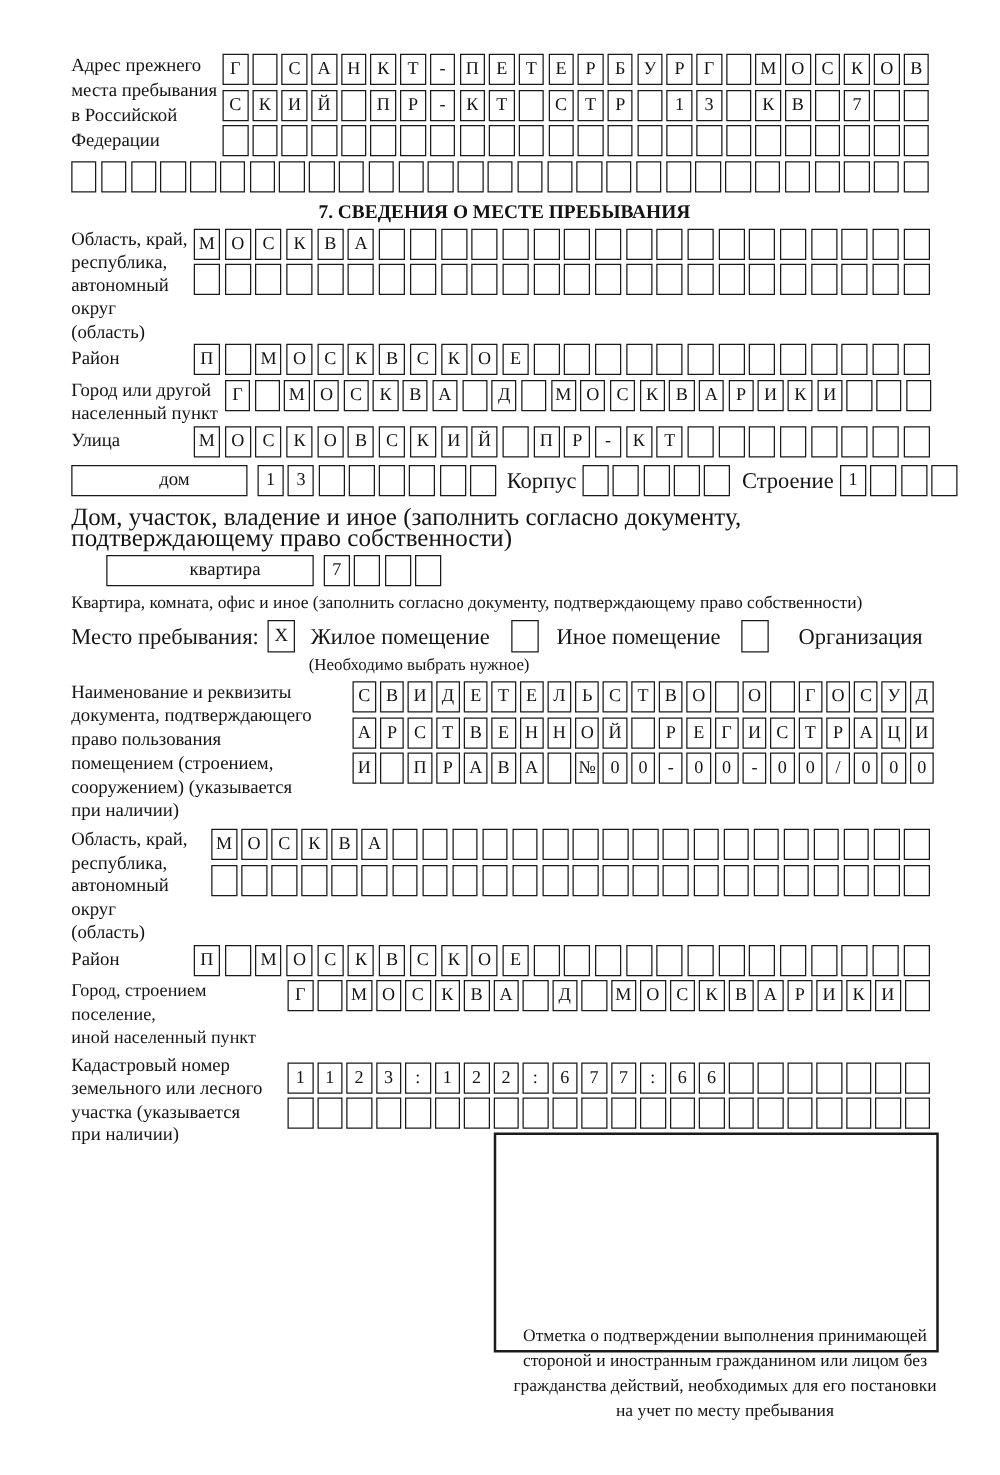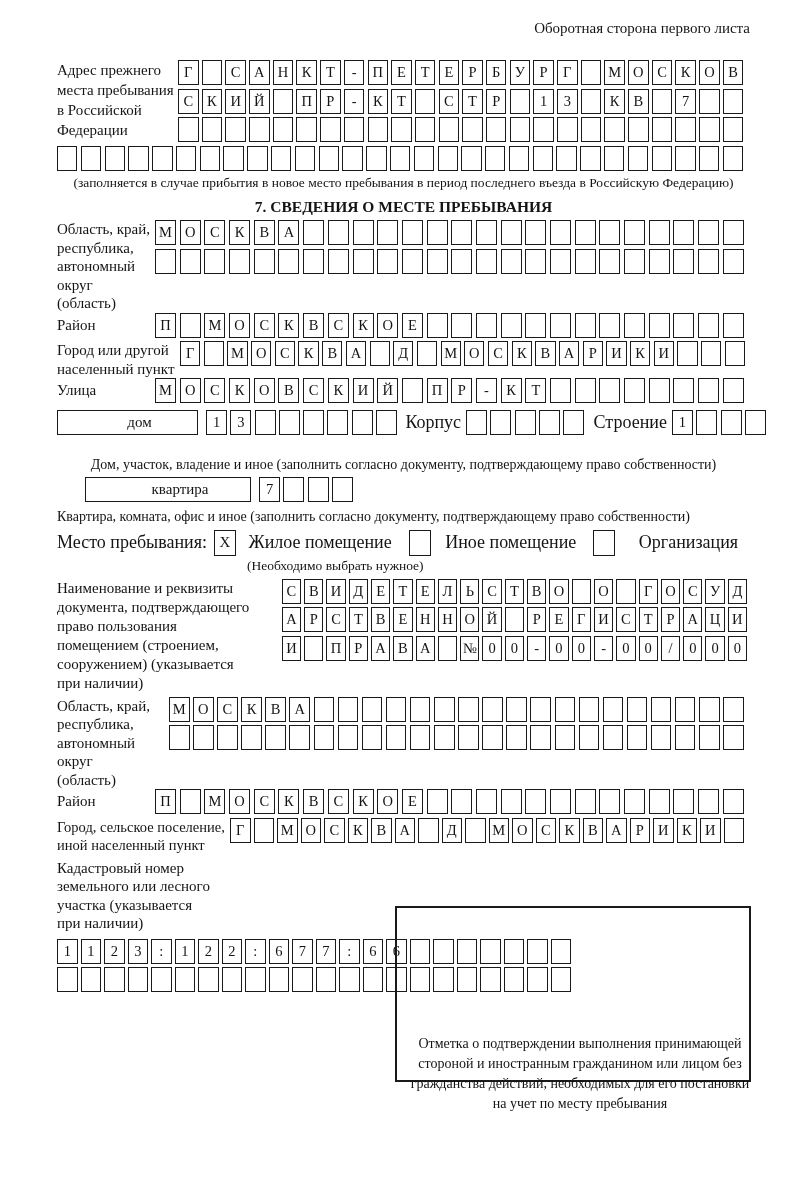--- a/index.html
+++ b/index.html
@@ -36,7 +36,6 @@
 
 <div class="page">
 
-  <div class="hdr">Оборотная сторона первого листа</div>
 
   <div class="frow" style="margin-top:23px;">
     <div class="lbl" style="width:121px;line-height:20px;">Адрес прежнего

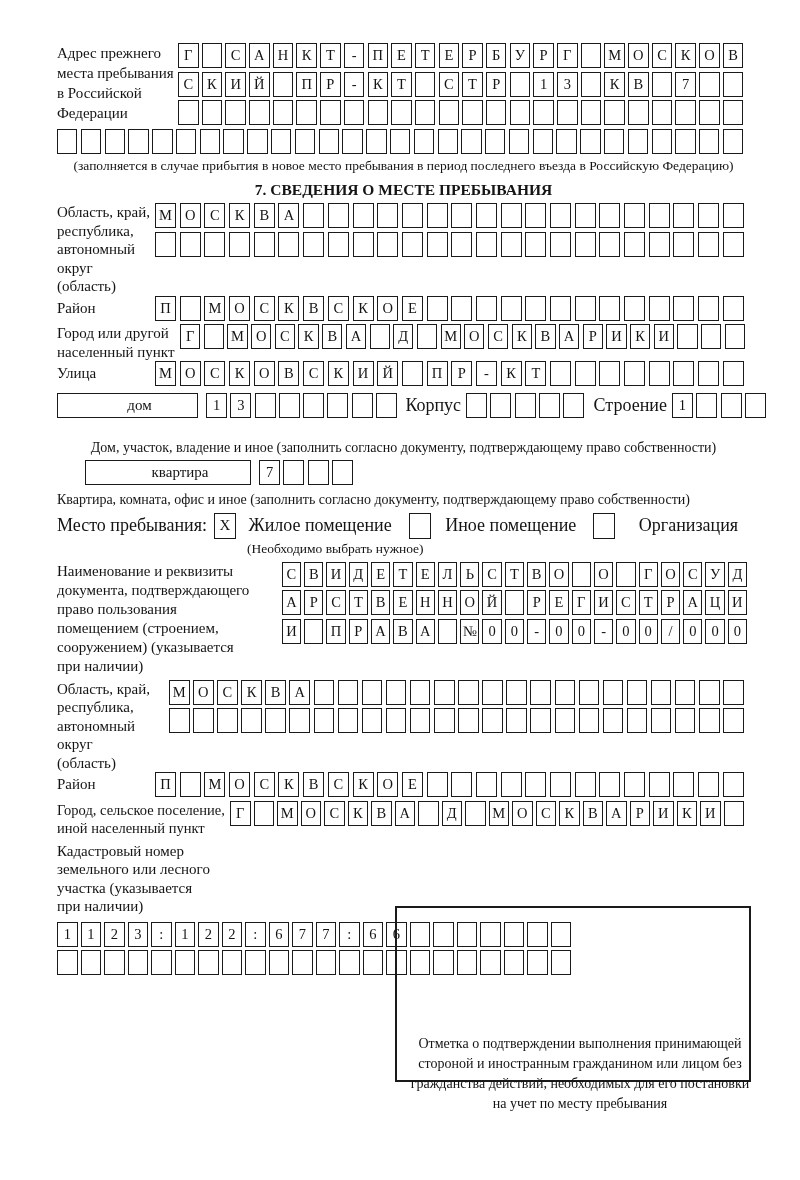--- a/index.html
+++ b/index.html
@@ -154,7 +154,6 @@
       <span class="cell"></span>
       <span class="cell"></span>
     </div>
-  <div class="cap capc" style="margin-top:1px;">(заполняется в случае прибытия в новое место пребывания в период последнего въезда в Российскую Федерацию)</div>
 
   <div class="title" style="margin-top:6px;">7. СВЕДЕНИЯ О МЕСТЕ ПРЕБЫВАНИЯ</div>
 

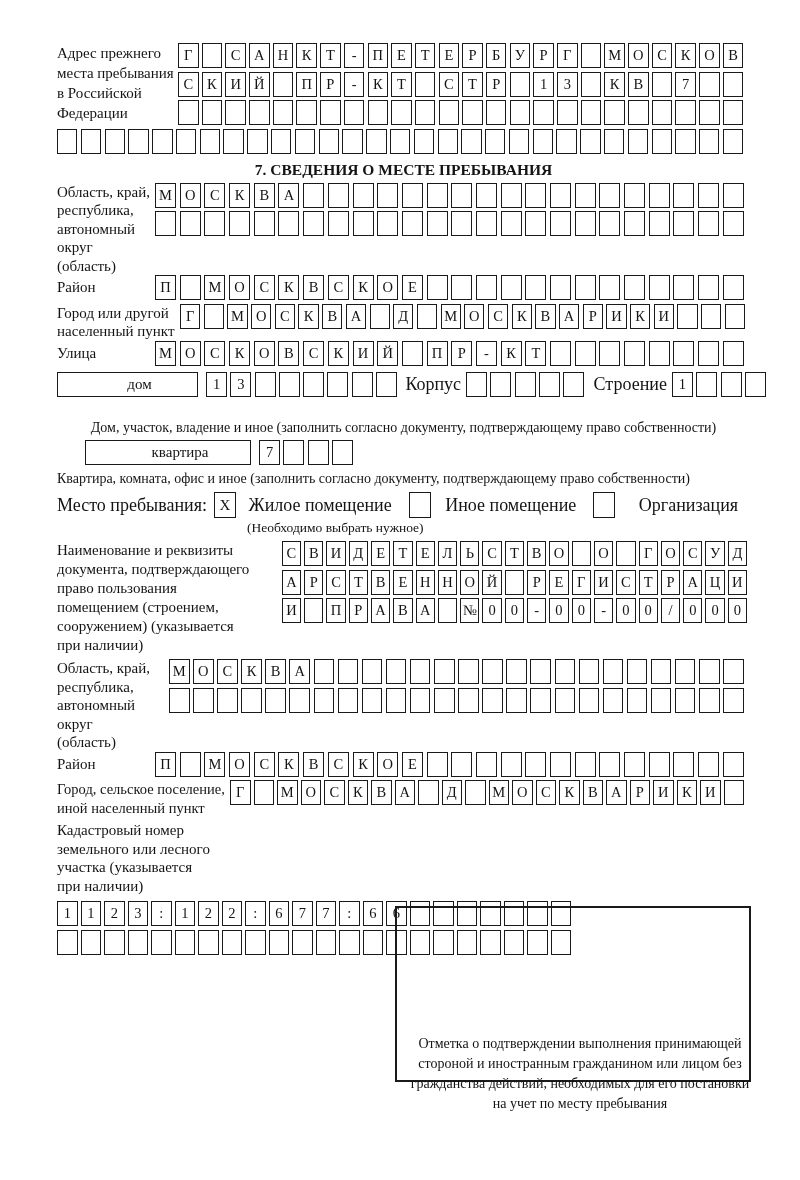--- a/index.html
+++ b/index.html
@@ -337,7 +337,7 @@
         <span class="cell"></span>
       </div>
   </div>
-  <div class="cap" style="margin-top:18px;font-size:14px;text-align:center;">Дом, участок, владение и иное (заполнить согласно документу, подтверждающему право собственности)</div>
+  <div class="cap" style="margin-top:5px;font-size:20px;">Дом, участок, владение и иное (заполнить согласно документу, подтверждающему право собственности)</div>
 
   <div class="frow" style="margin-top:4px;margin-left:28px;">
     <div class="widebox" style="width:166px;">квартира</div>

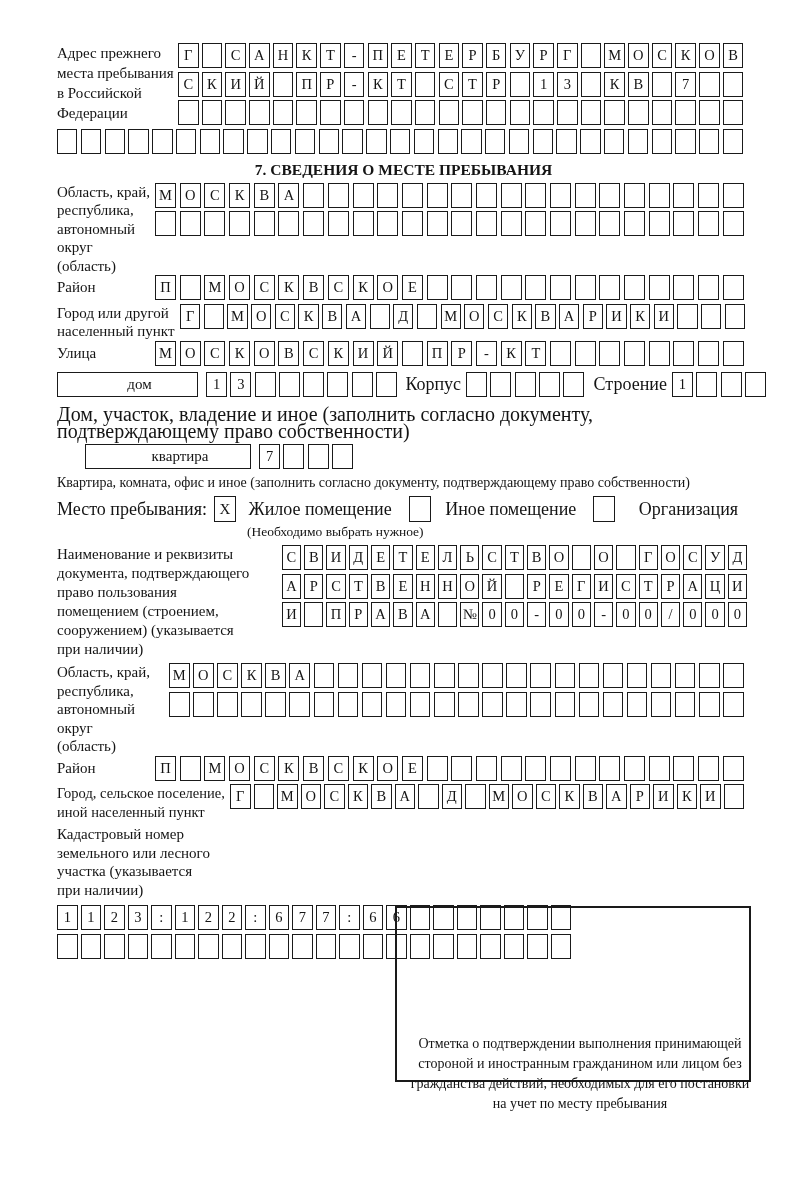--- a/index.html
+++ b/index.html
@@ -534,7 +534,7 @@
   </div>
 
   <div class="frow">
-    <div class="lbl" style="width:173px;font-size:14.5px;">Город, сельское поселение,
+    <div class="lbl" style="width:173px;font-size:14.5px;">Город, строением поселение,
 иной населенный пункт</div>
     <div class="boxrow" style="--bw:20.5px;--bg:3px;">
         <span class="cell">Г</span>

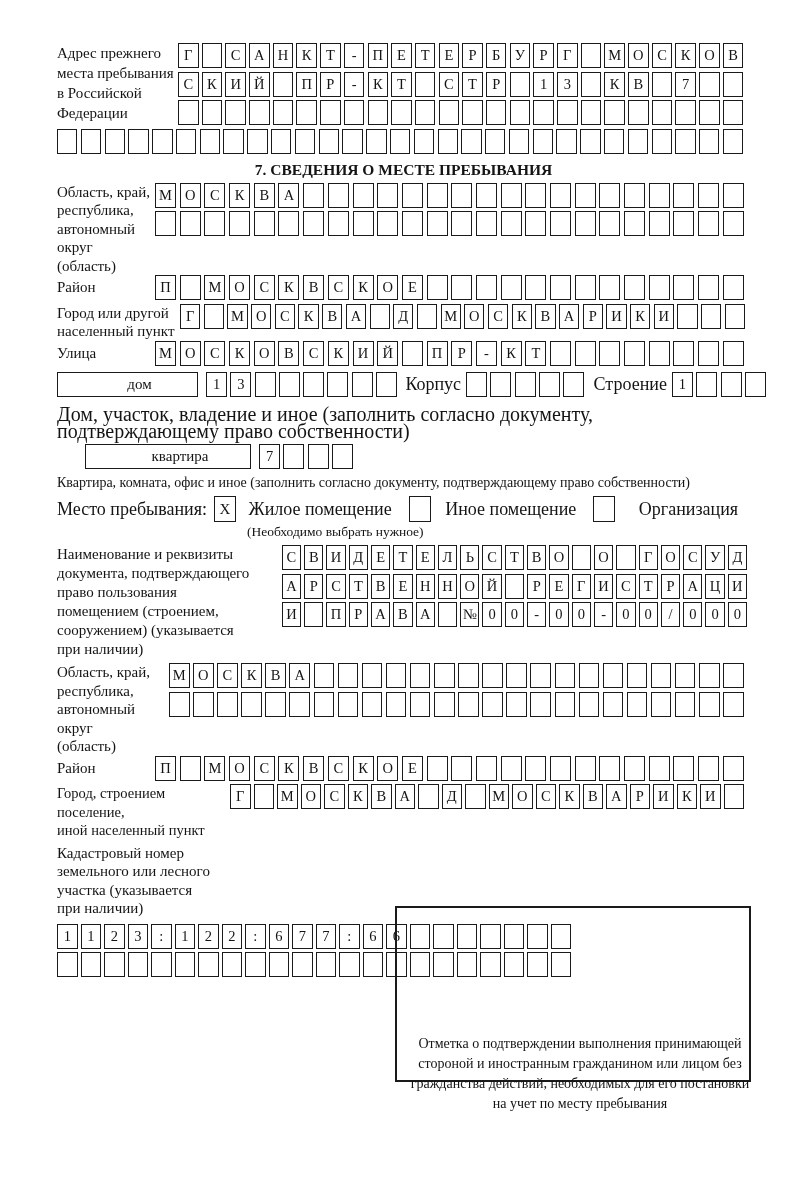--- a/index.html
+++ b/index.html
@@ -562,7 +562,7 @@
       </div>
   </div>
 
-  <div class="frow" style="margin-top:4px;flex-direction:column;">
+  <div class="frow" style="margin-top:4px;">
     <div class="lbl" style="width:173px;">Кадастровый номер
 земельного или лесного
 участка (указывается

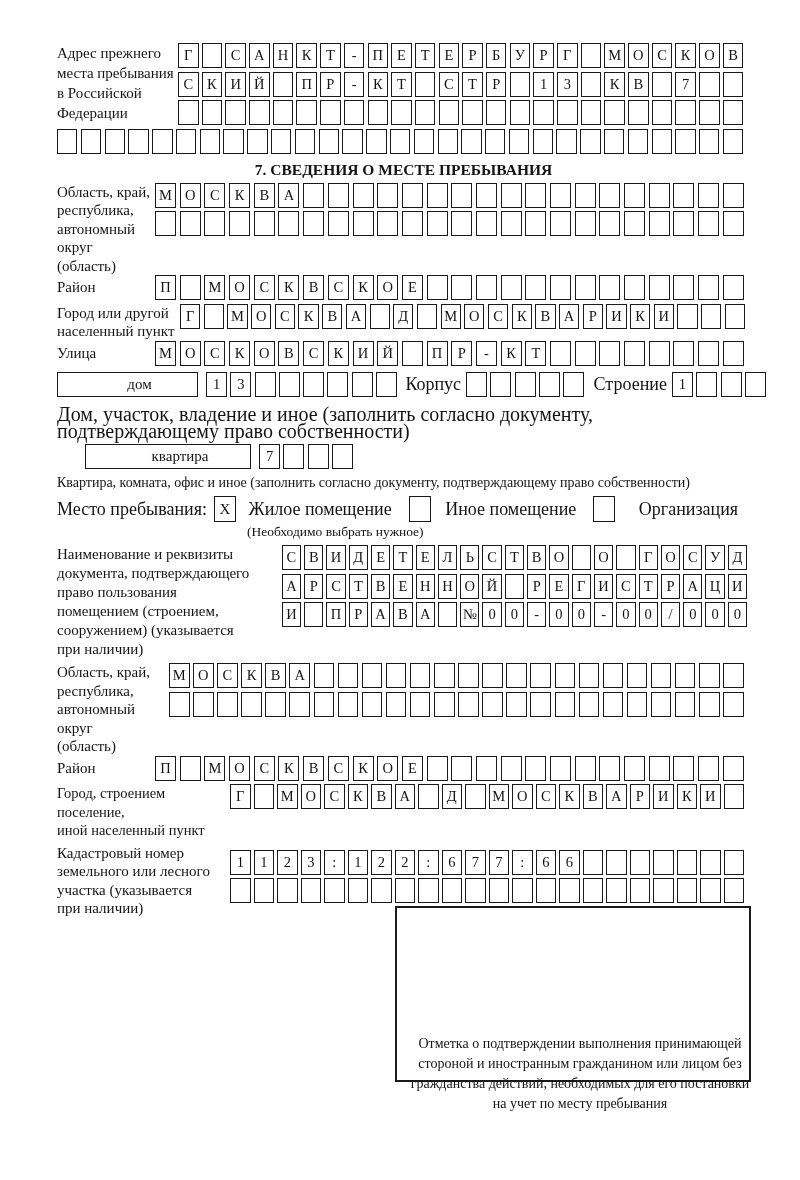--- a/index.html
+++ b/index.html
@@ -29,7 +29,7 @@
   .capc{text-align:center;}
   .title{font-weight:bold;text-align:center;font-size:15.5px;line-height:20px;}
   .stamp-box{position:absolute;left:395px;top:906px;width:356px;height:176px;border:2px solid #1a1a1a;box-sizing:border-box;}
-  .stamp-cap{position:absolute;left:370px;top:1034px;width:420px;text-align:center;font-size:14px;line-height:20px;white-space:pre-line;}
+  .stamp-cap{position:absolute;left:370px;top:1060px;width:420px;text-align:center;font-size:14px;line-height:20px;white-space:pre-line;}
 </style>
 </head>
 <body>

